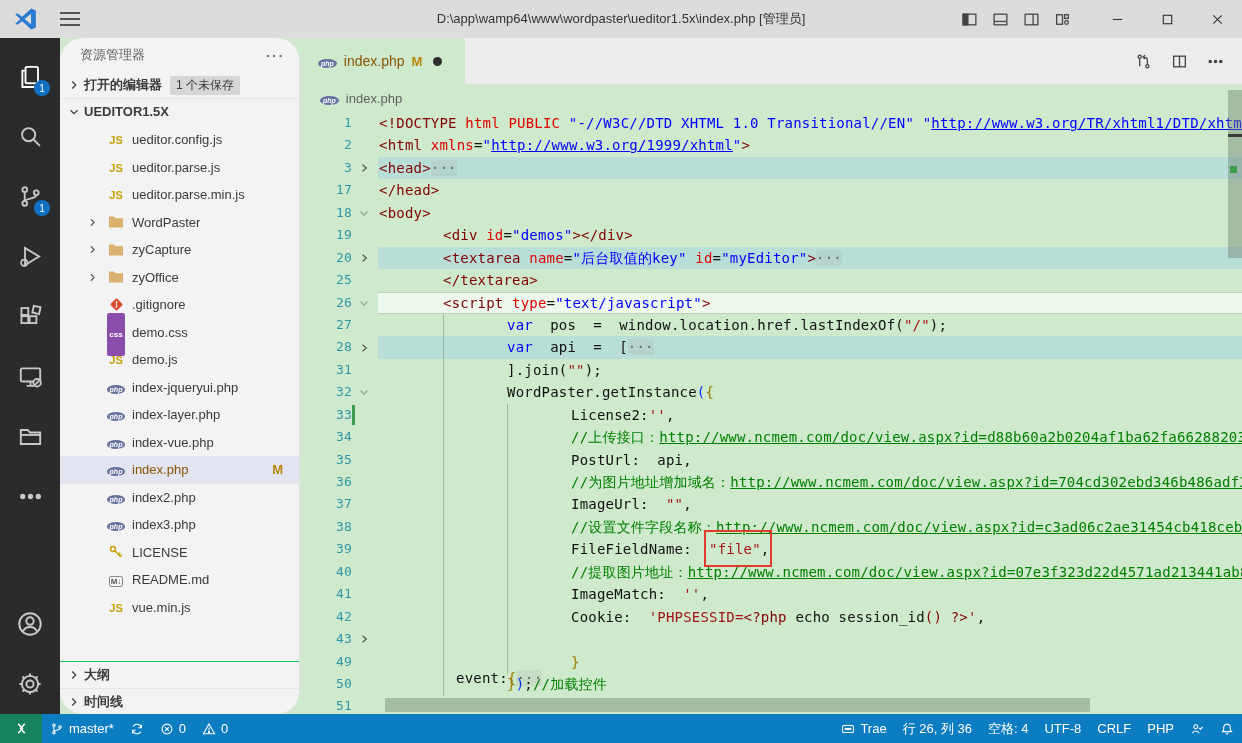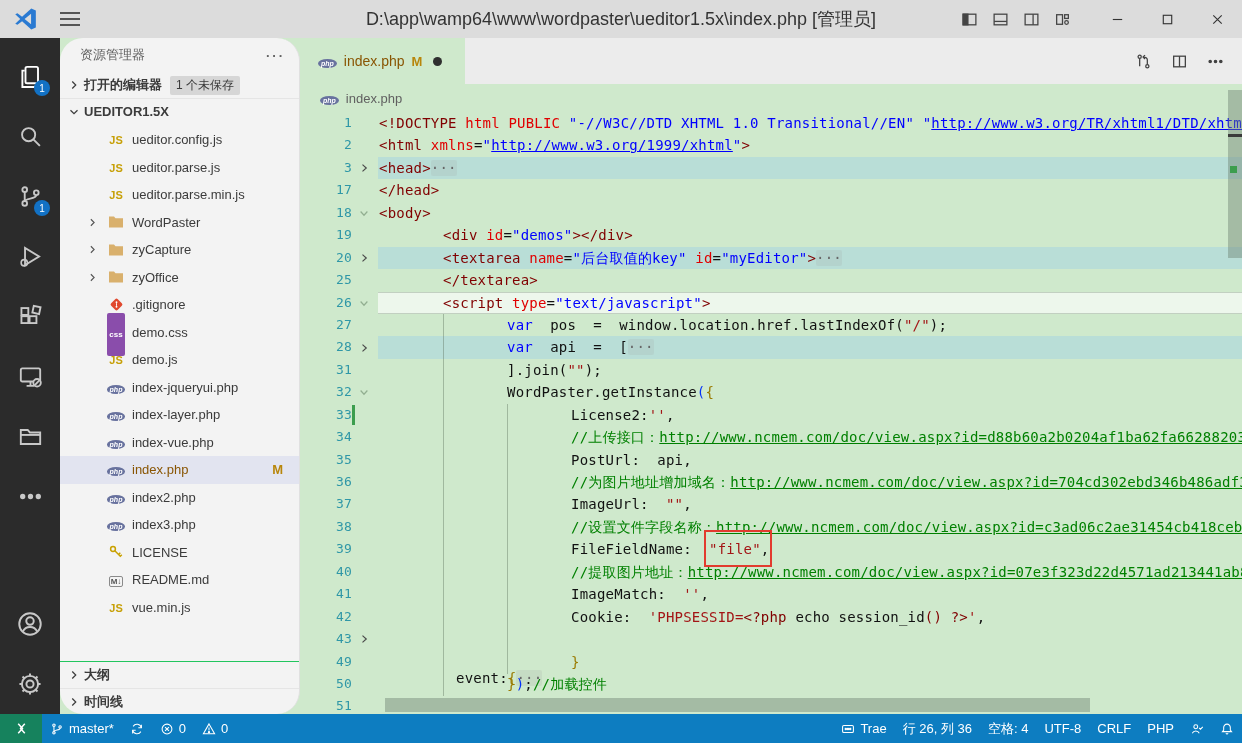--- a/index.html
+++ b/index.html
@@ -12,7 +12,7 @@
   .tb-logo { margin-left:12px; display:flex; }
   .tb-menu { margin-left:22px; display:flex; flex-direction:column; gap:4px; cursor:pointer; }
   .tb-menu i { display:block; width:20px; height:2px; background:#555; }
-  .tb-title { position:absolute; left:50%; transform:translateX(-50%); font-size:18px; color:#333; white-space:nowrap; }
+  .tb-title { position:absolute; left:50%; transform:translateX(-50%); font-size:13px; color:#333; white-space:nowrap; }
   .tb-right { margin-left:auto; display:flex; align-items:center; }
   .layout-icons { display:flex; margin-right:14px; }
   .layout-icons .ic { width:31px; height:30px; display:flex; align-items:center; justify-content:center; color:#444; cursor:pointer; }

